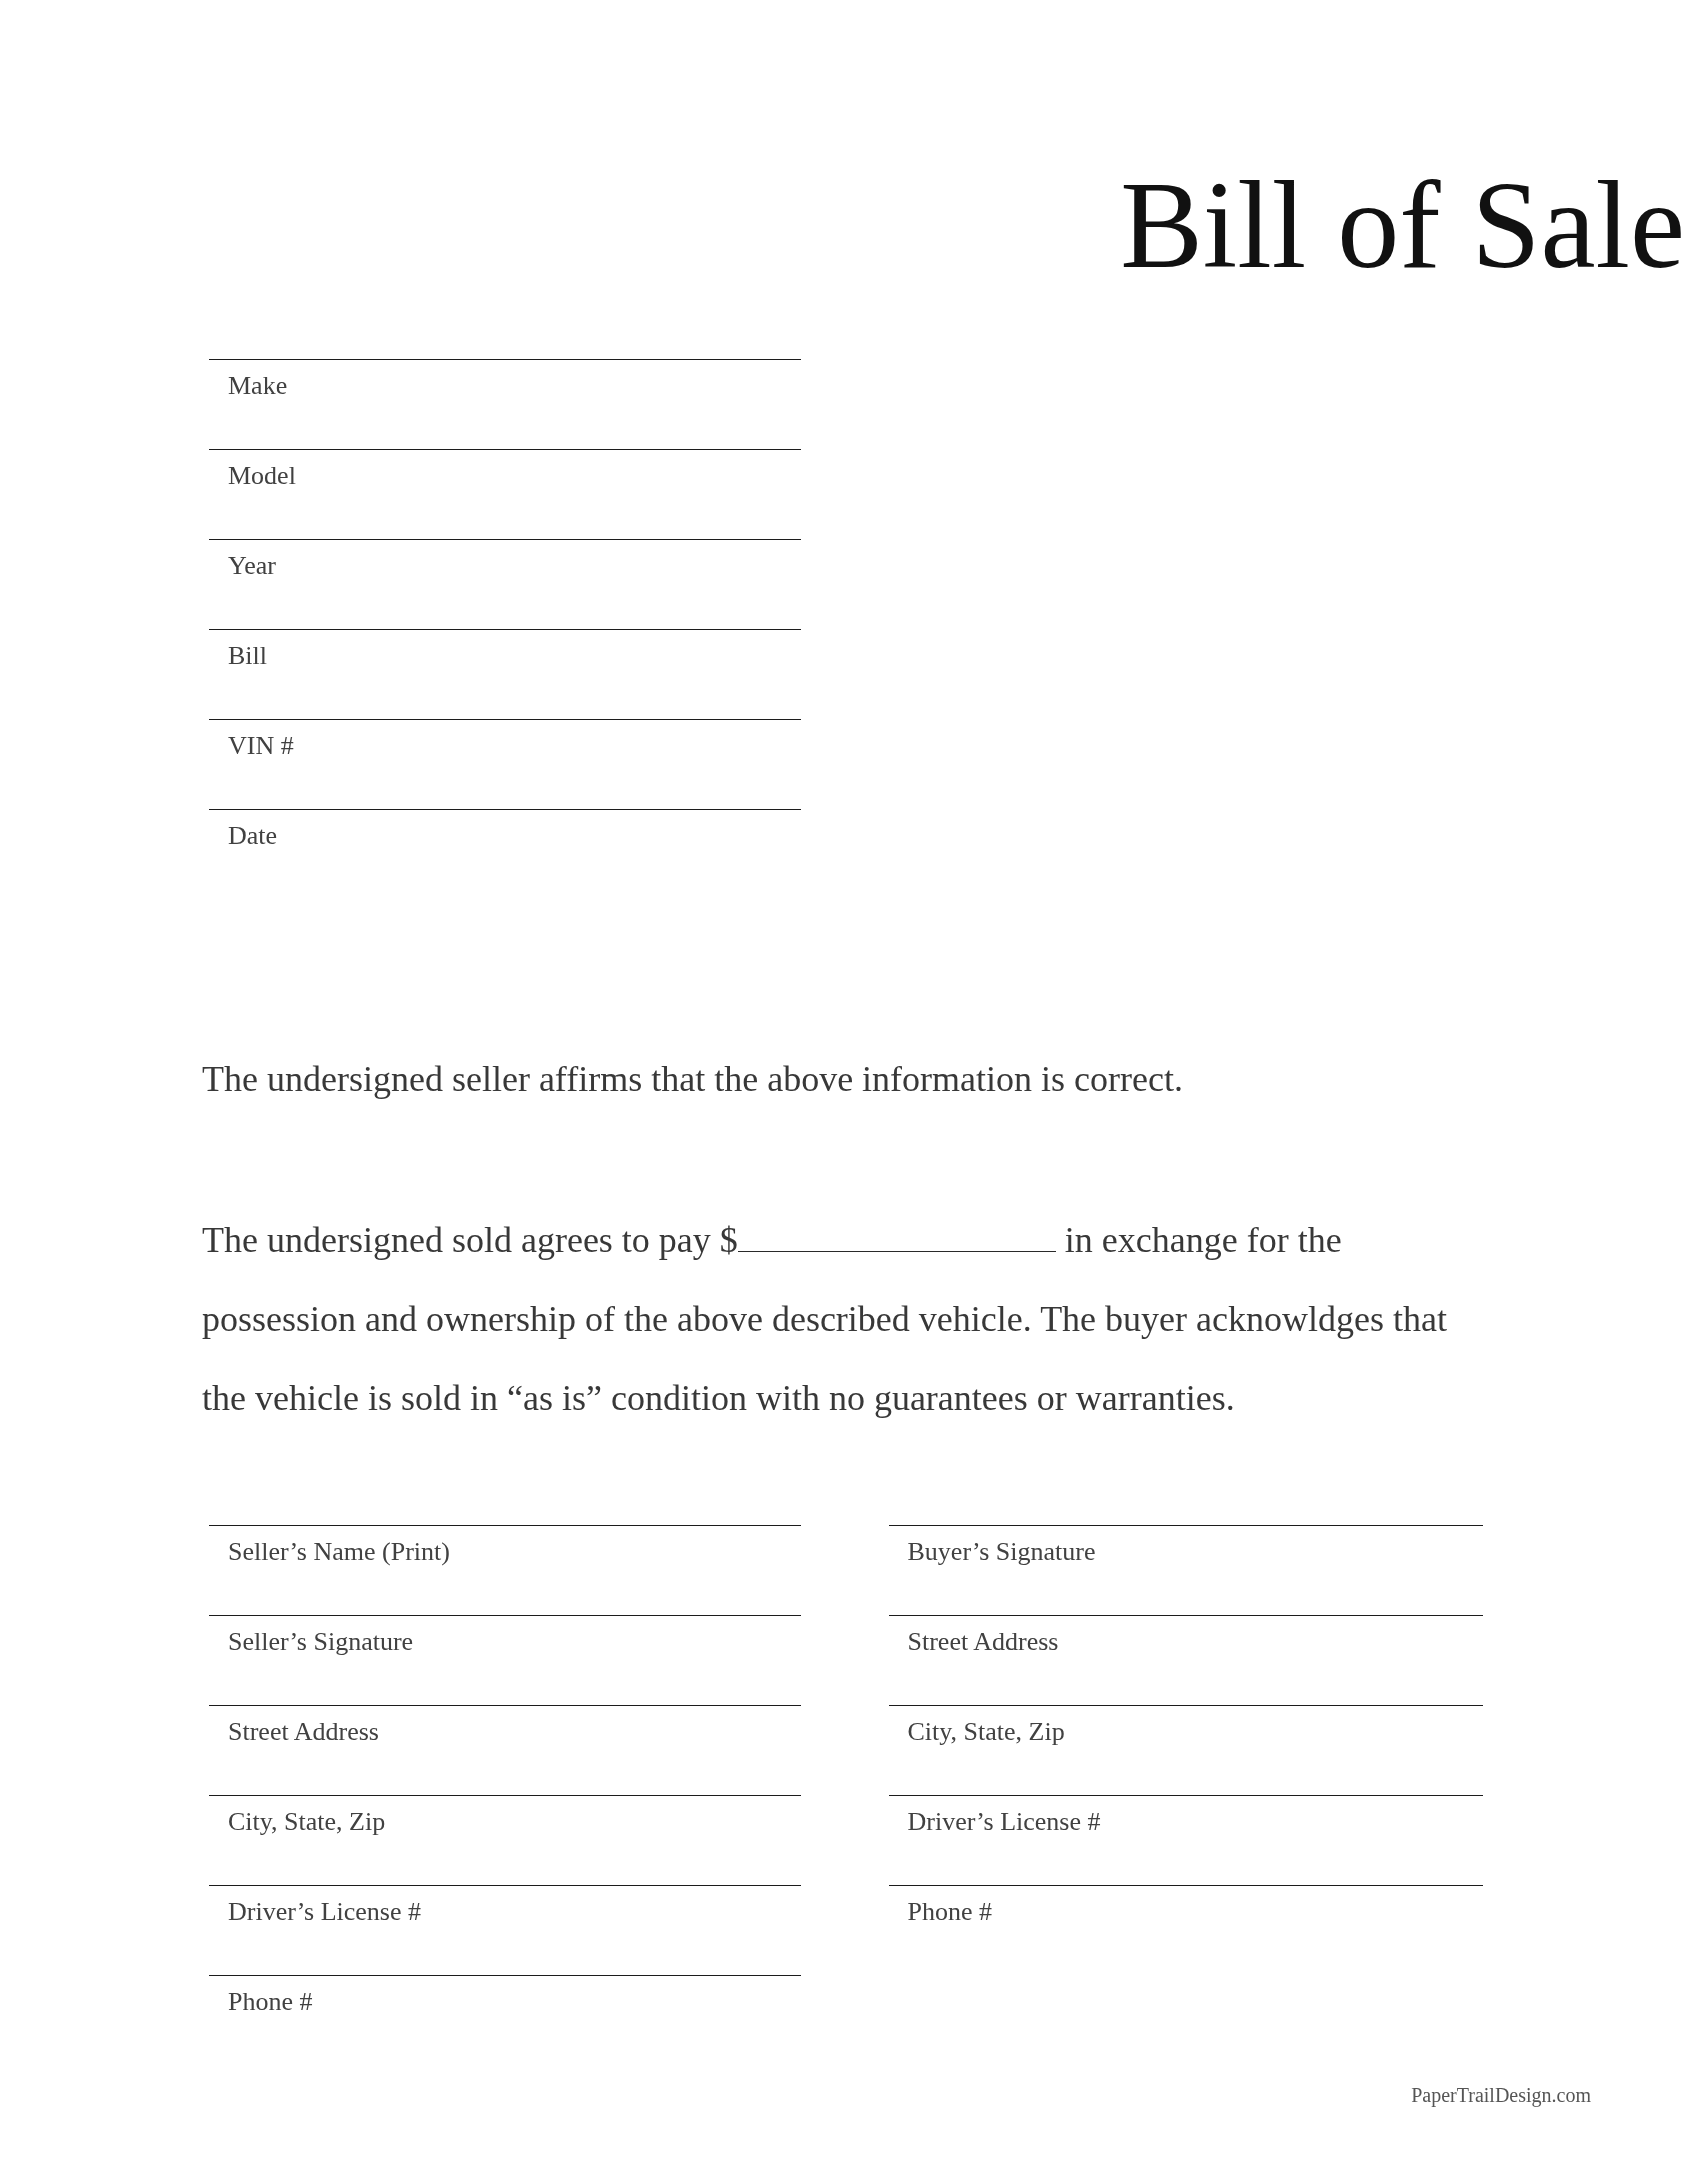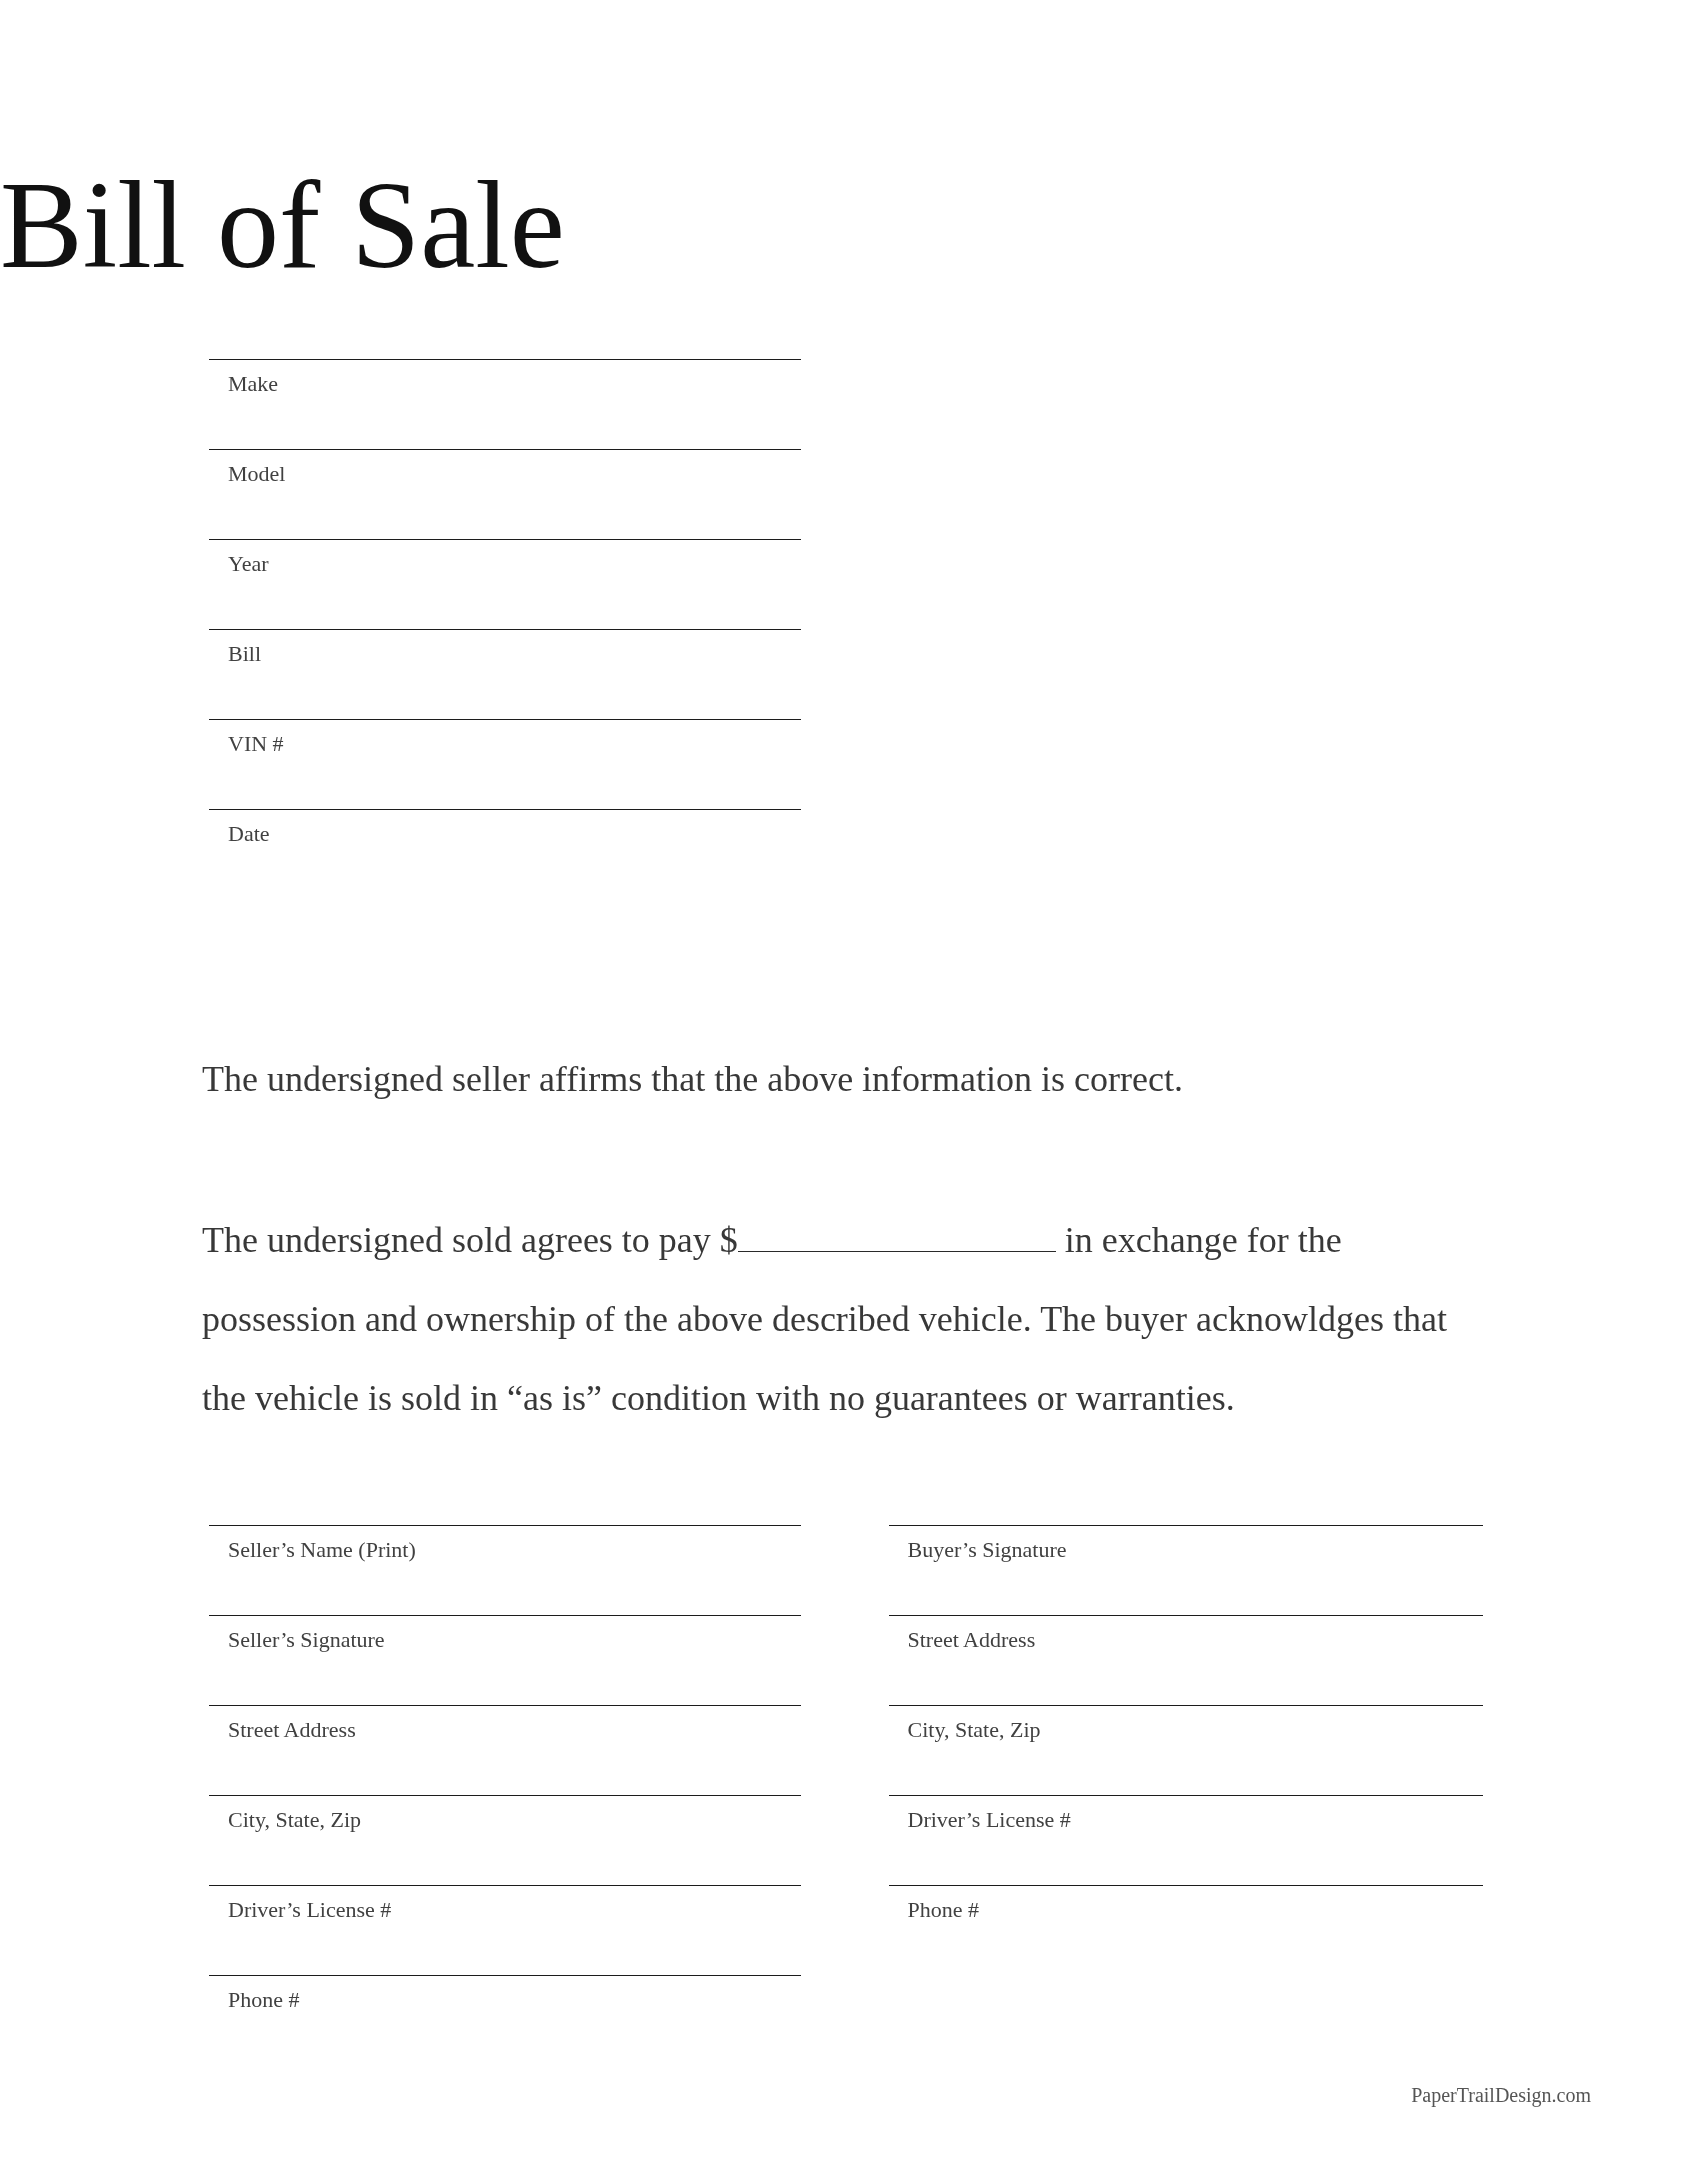--- a/index.html
+++ b/index.html
@@ -19,7 +19,7 @@
   .doc-title {
     margin: 0;
     padding-top: 158px;
-    text-align: left;
+    text-align: right;
     font-size: 124px;
     font-weight: 400;
     color: #111111;

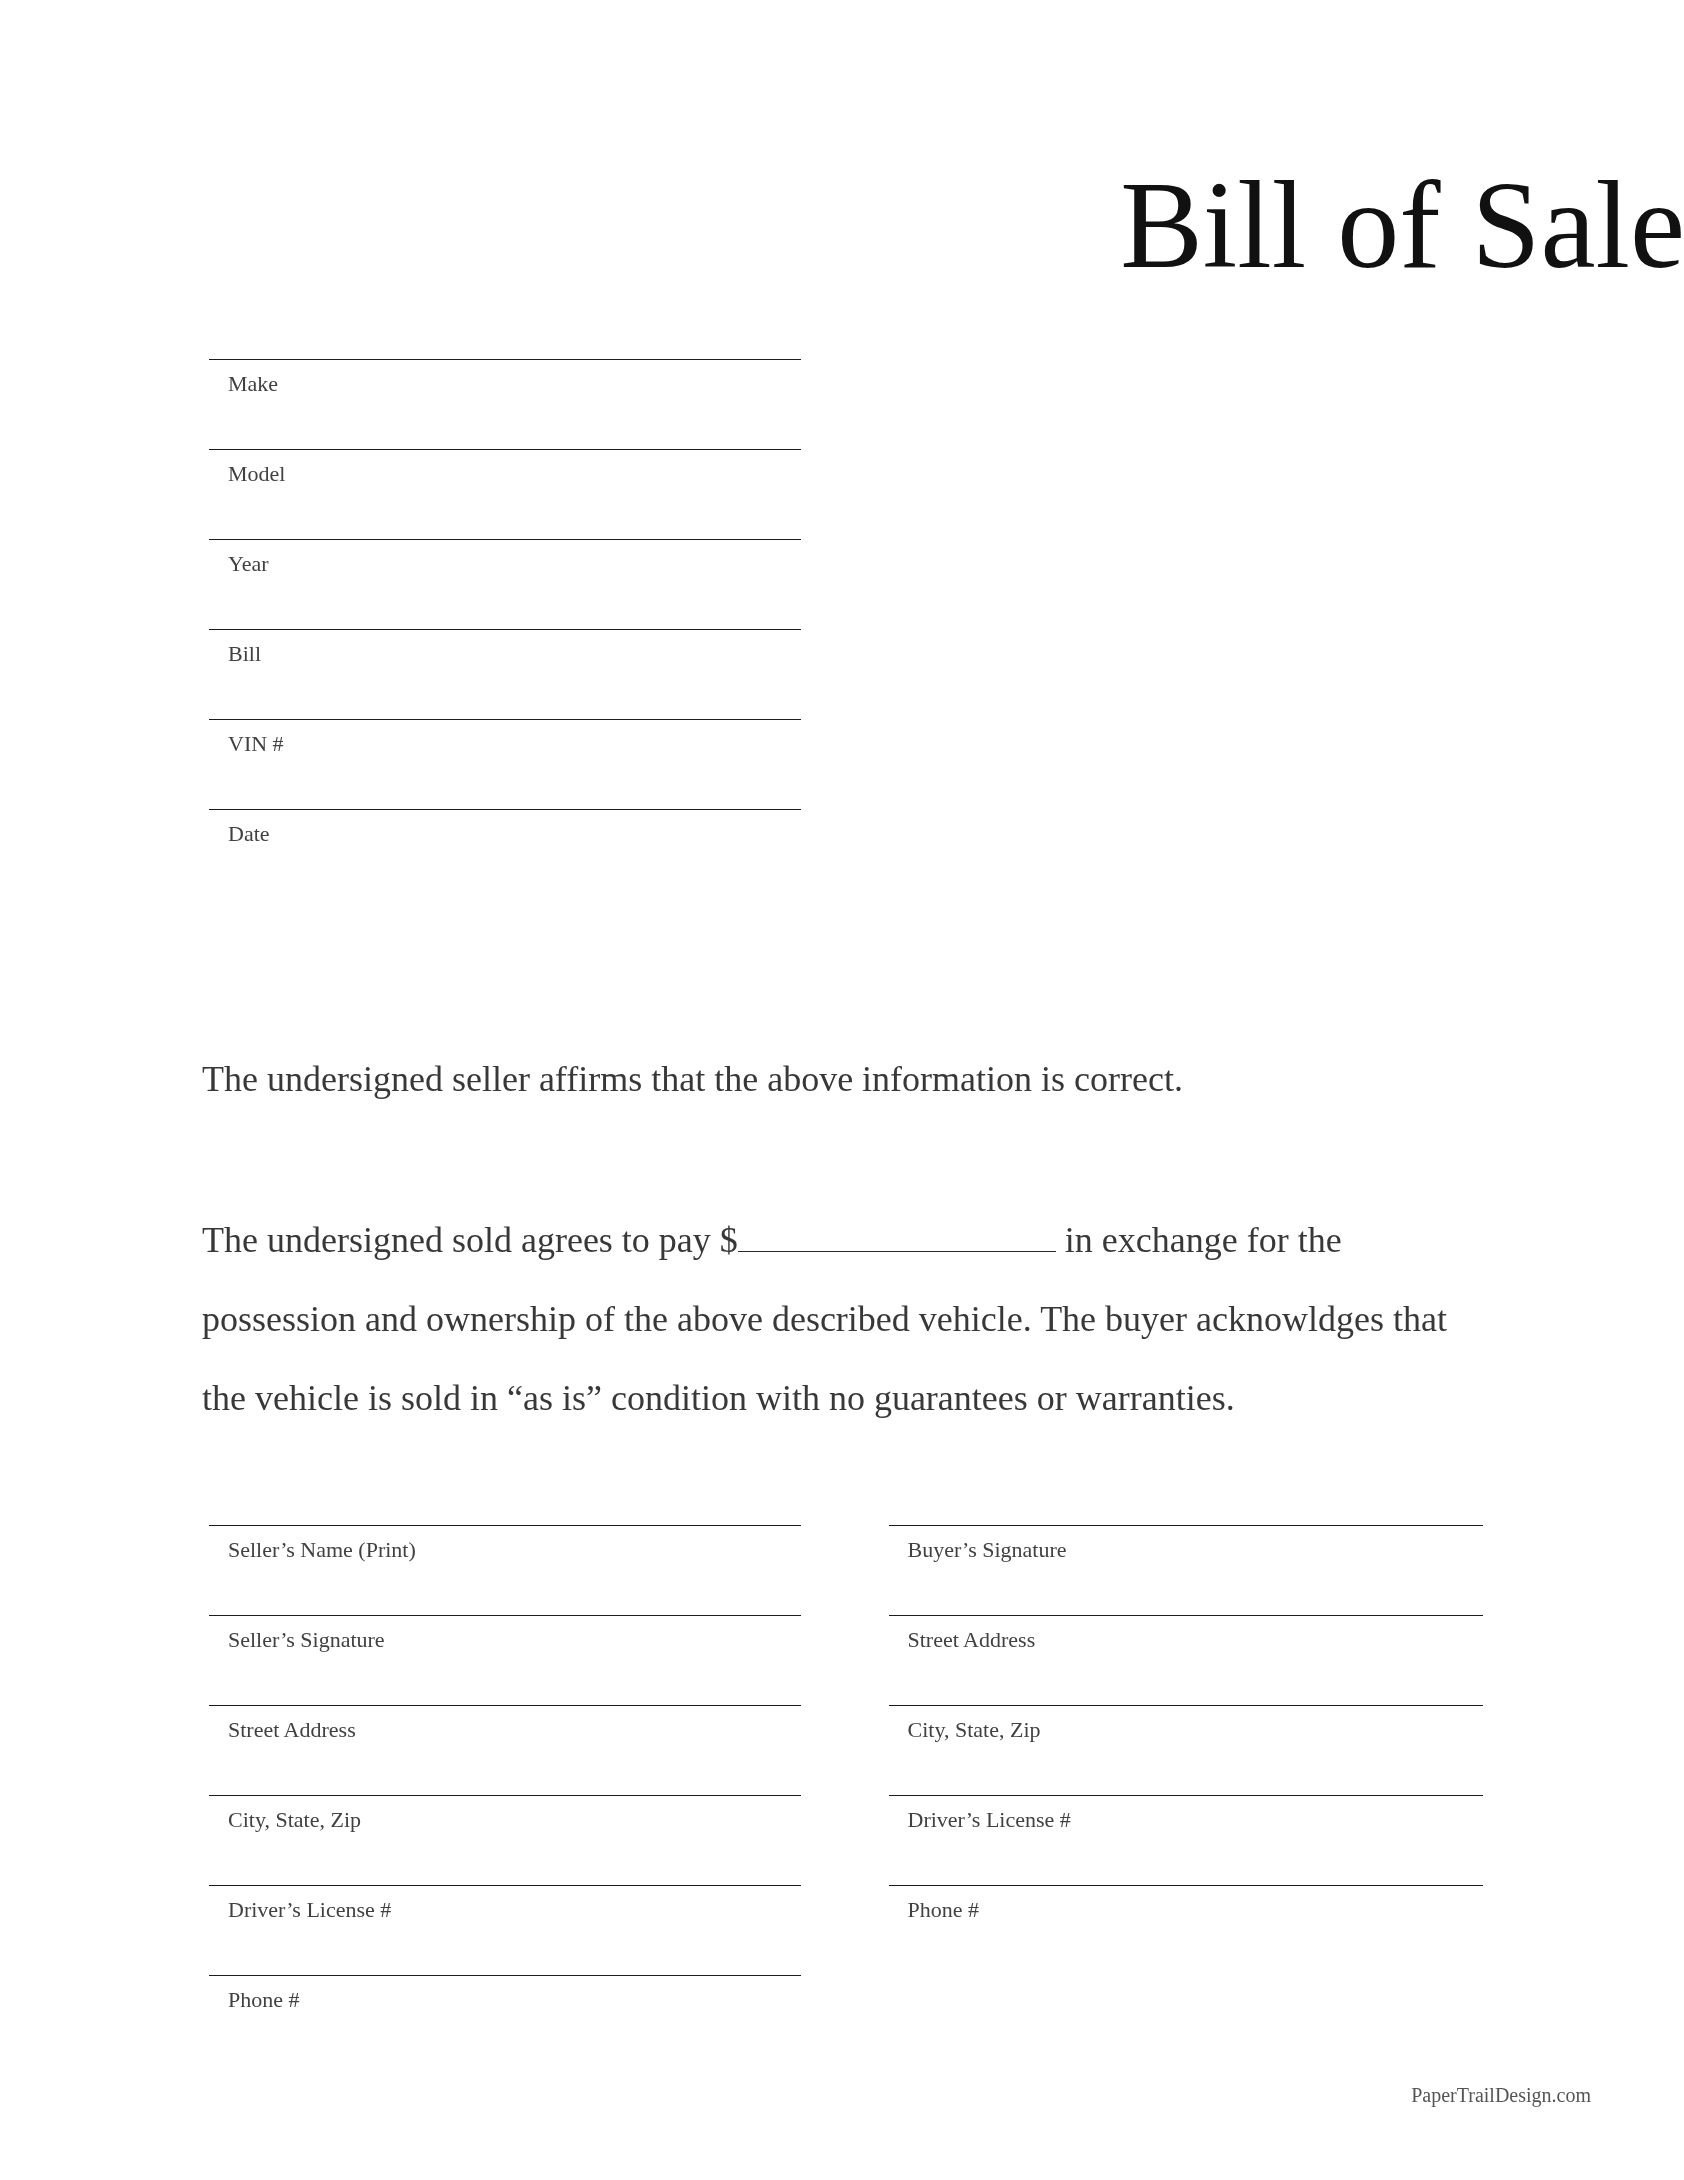--- a/index.html
+++ b/index.html
@@ -38,7 +38,7 @@
     padding: 12px 0 0 19px;
   }
   .field-label {
-    font-size: 22px;
+    font-size: 26px;
     color: #414141;
     line-height: 1.1;
   }

